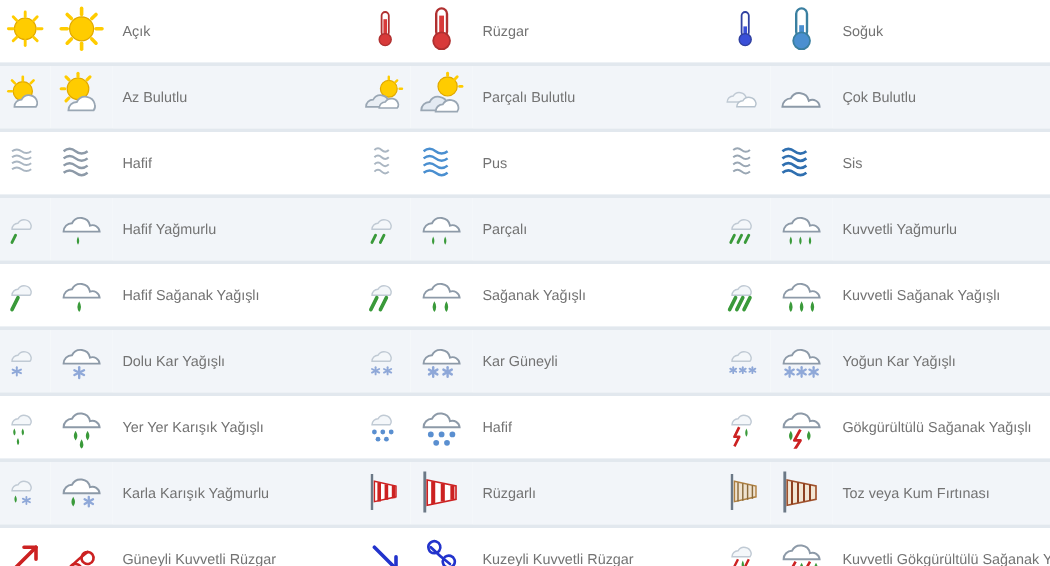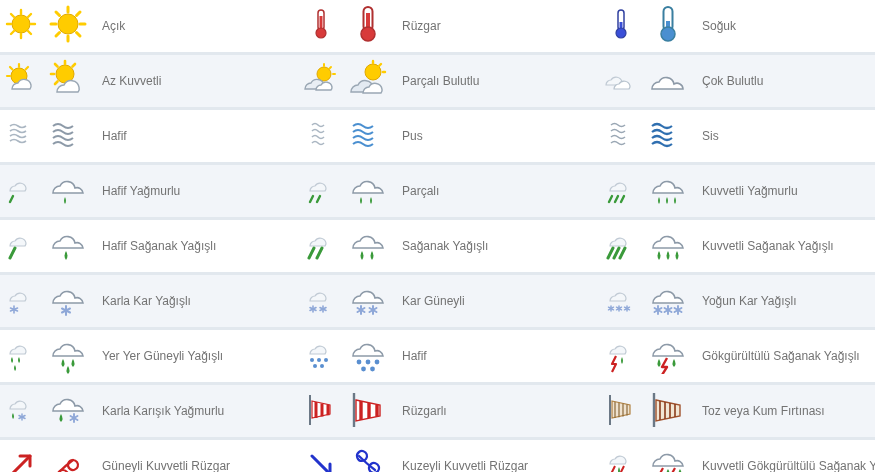--- a/index.html
+++ b/index.html
@@ -183,7 +183,7 @@
           </svg>
         </span>
       </td>
-      <td class="cell label">Az Kuvvetli</td>
+      <td class="cell label">Az Bulutlu</td>
 
       <td class="cell icon-a">
         <span class="icon-wrap">

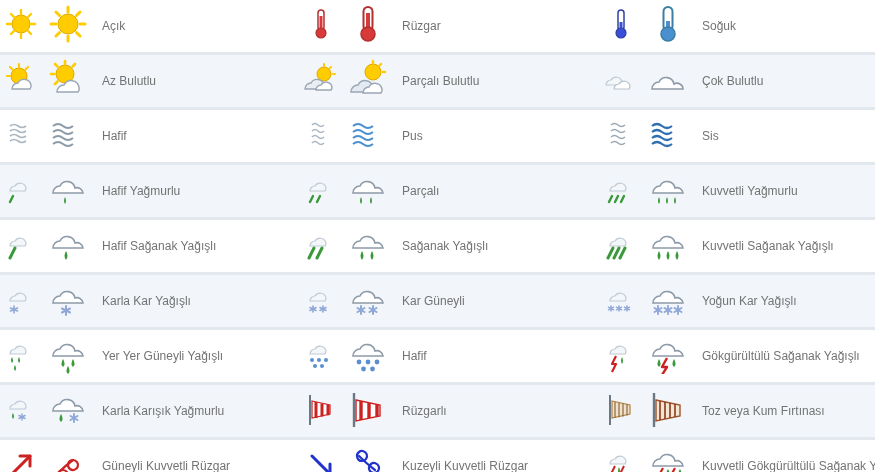--- a/index.html
+++ b/index.html
@@ -490,7 +490,7 @@
           </svg>
         </span>
       </td>
-      <td class="cell label">Karla Kar Yağışlı</td>
+      <td class="cell label">Dolu Kar Yağışlı</td>
 
       <td class="cell icon-a">
         <span class="icon-wrap">

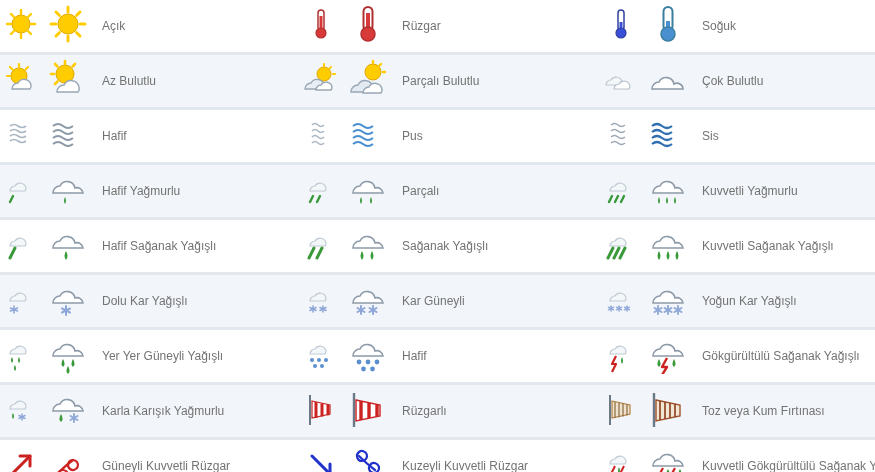--- a/index.html
+++ b/index.html
@@ -591,7 +591,7 @@
           </svg>
         </span>
       </td>
-      <td class="cell label">Yer Yer Güneyli Yağışlı</td>
+      <td class="cell label">Yer Yer Karışık Yağışlı</td>
 
       <td class="cell icon-a">
         <span class="icon-wrap">

